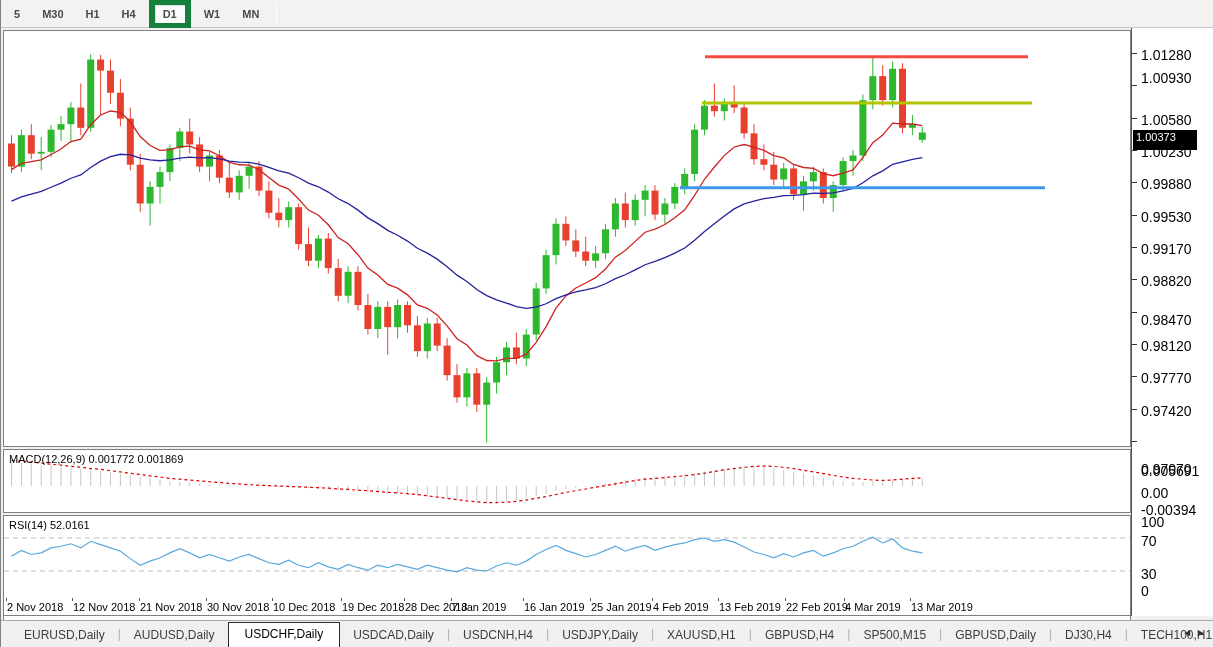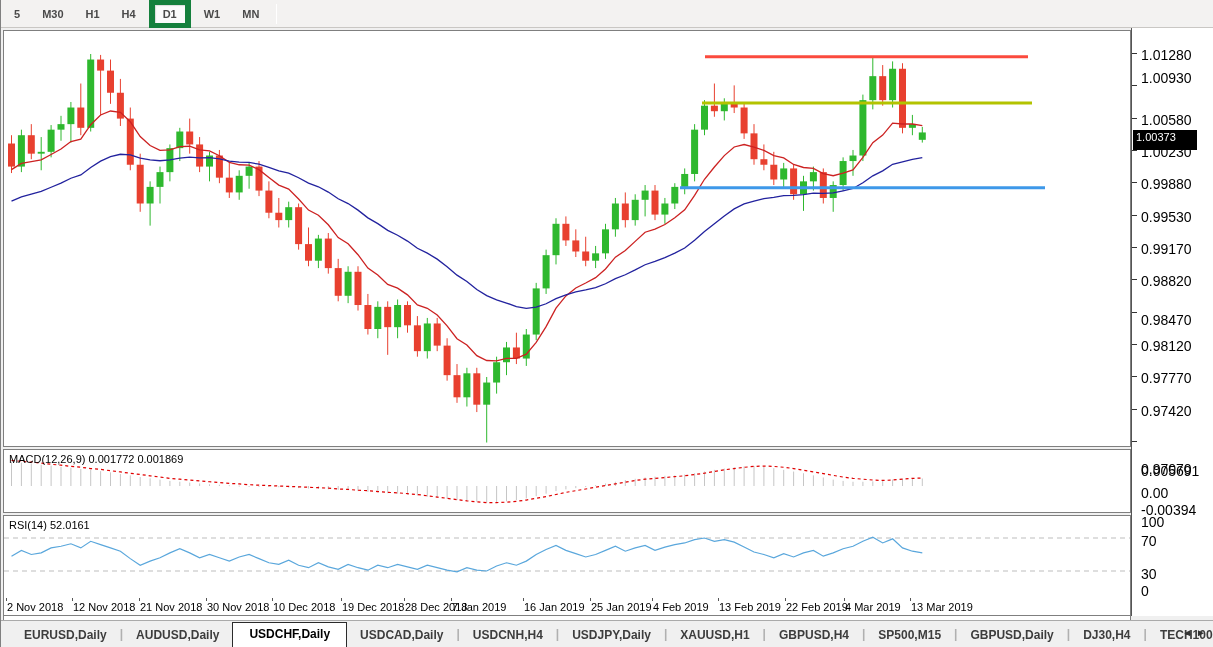--- a/index.html
+++ b/index.html
@@ -32,7 +32,7 @@
   .date-tick{position:absolute;top:0;width:1px;height:3px;background:#555;}
   
   #tabbar{position:absolute;left:0;top:620px;width:1213px;height:27px;background:#f0f0f0;
-    border-top:1px solid #aaa;display:flex;align-items:flex-end;padding-left:10px;font-weight:bold;}
+    border-top:1px solid #aaa;display:flex;align-items:flex-end;padding-left:10px;}
   .tab{font-size:12px;color:#3d3d3d;padding:4px 13px 5px 13px;white-space:nowrap;cursor:default;}
   .tab.active{background:#ffffff;color:#000;border:1px solid #2b2b2b;border-bottom:none;padding:4px 16px 6px 16px;}
   .tab-sep{color:#b0b0b0;align-self:center;font-size:12px;}

